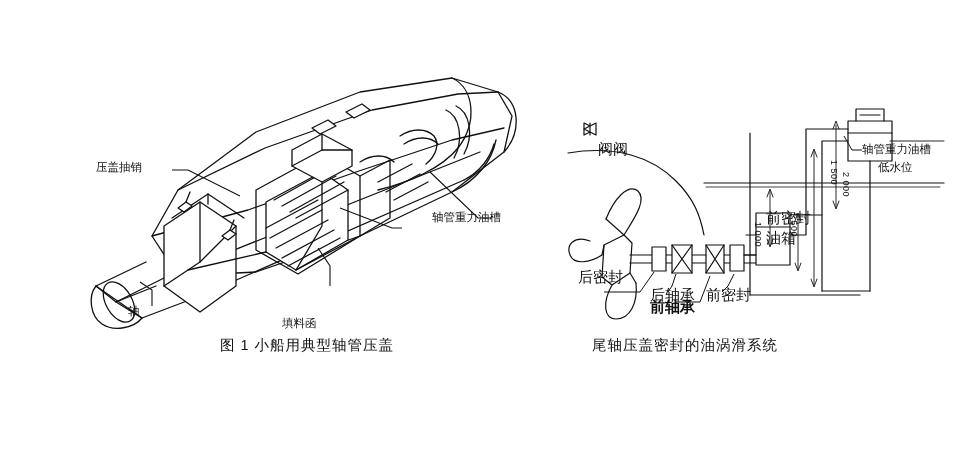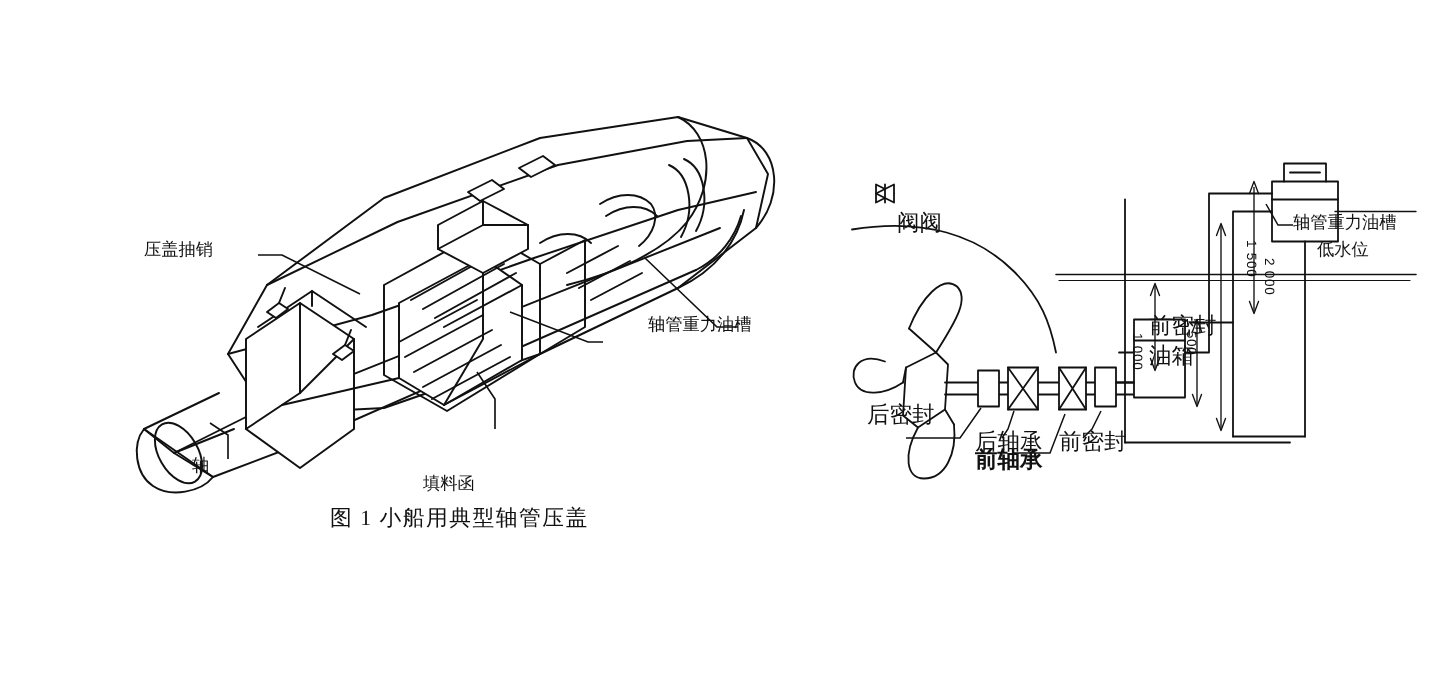--- a/index.html
+++ b/index.html
@@ -34,7 +34,7 @@
     white-space: nowrap;
     color: #111;
   }
-  #caption-left { left: 220px; top: 336px; font-family: Liberation Serif, serif; }
+  #caption-left { left: 220px; top: 336px; }
   #caption-right { left: 592px; top: 336px; }
 
   .lbl {

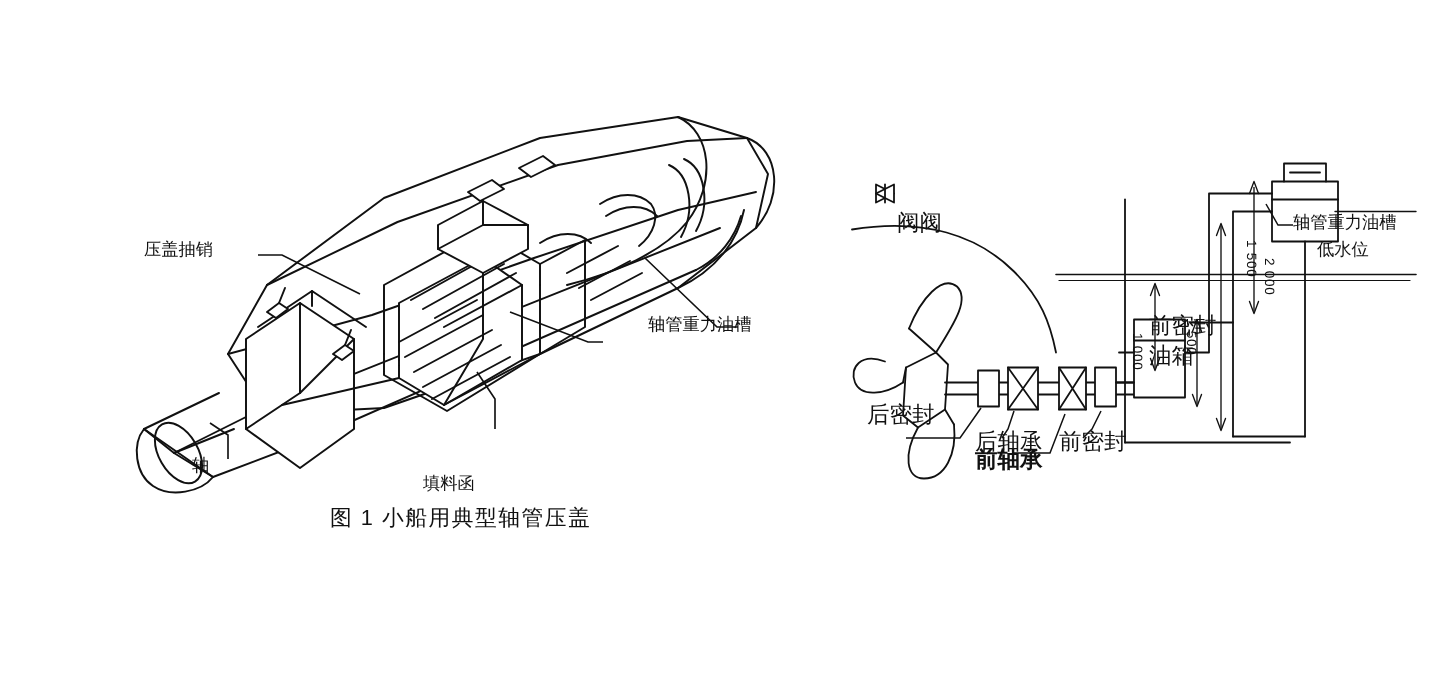--- a/index.html
+++ b/index.html
@@ -282,6 +282,7 @@
 
   <div class="lbl num" id="dim-1500-b" style="left:788px; top:212px;">1 500</div>
 
+  <div class="caption" id="caption-right">尾轴压盖密封的油涡滑系统</div>
 
 </div>
 

